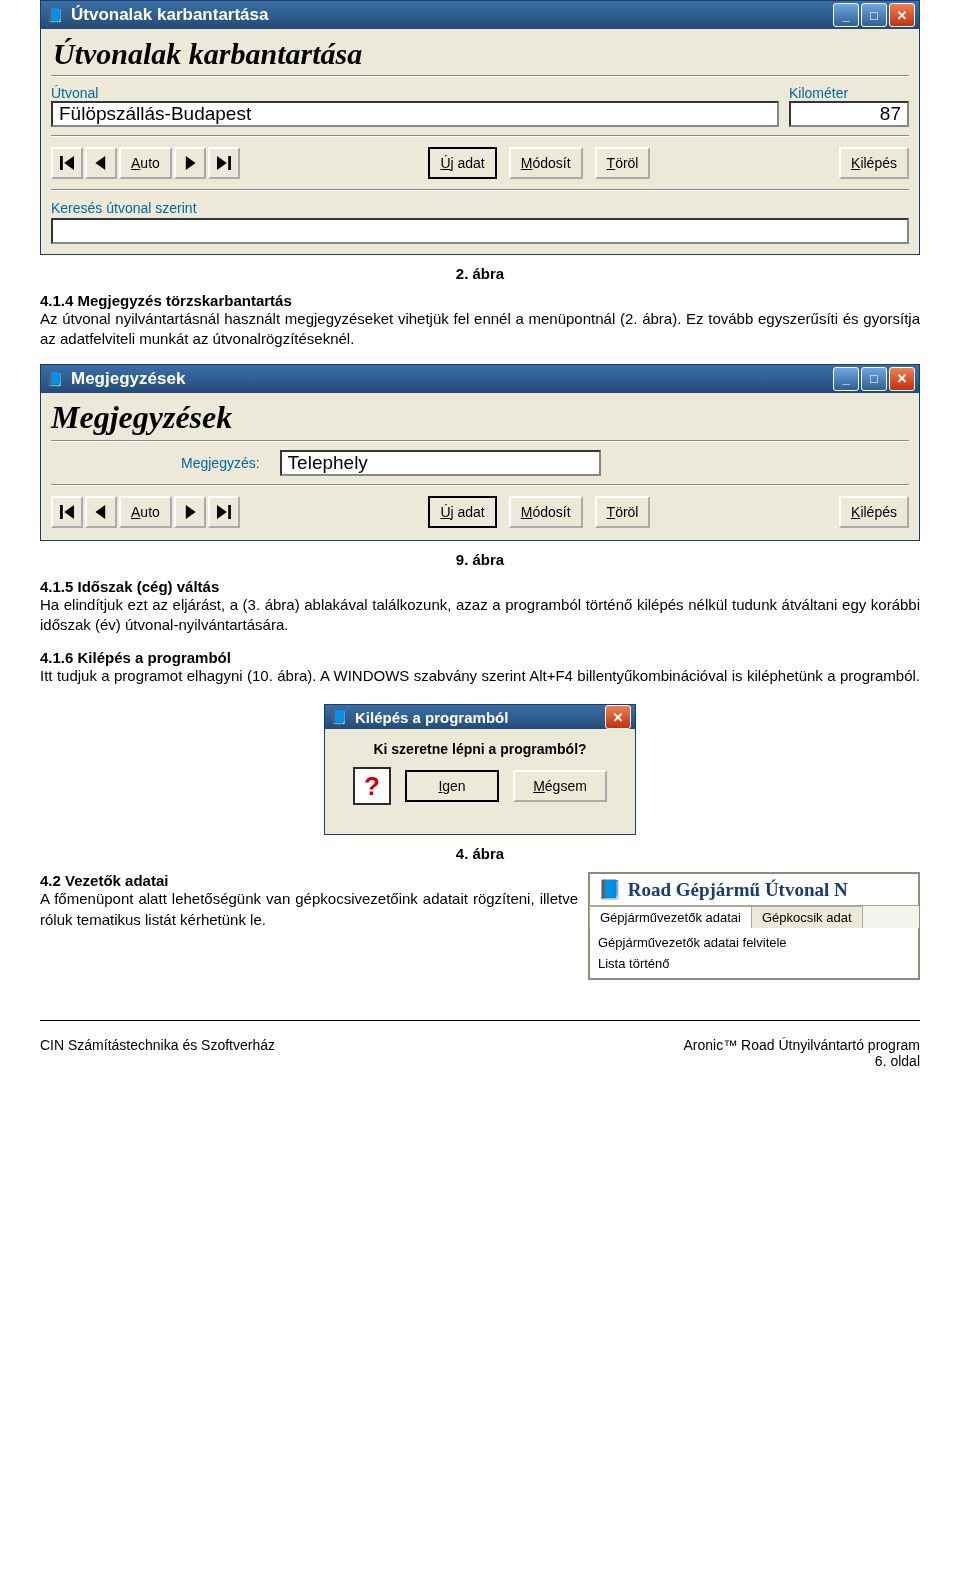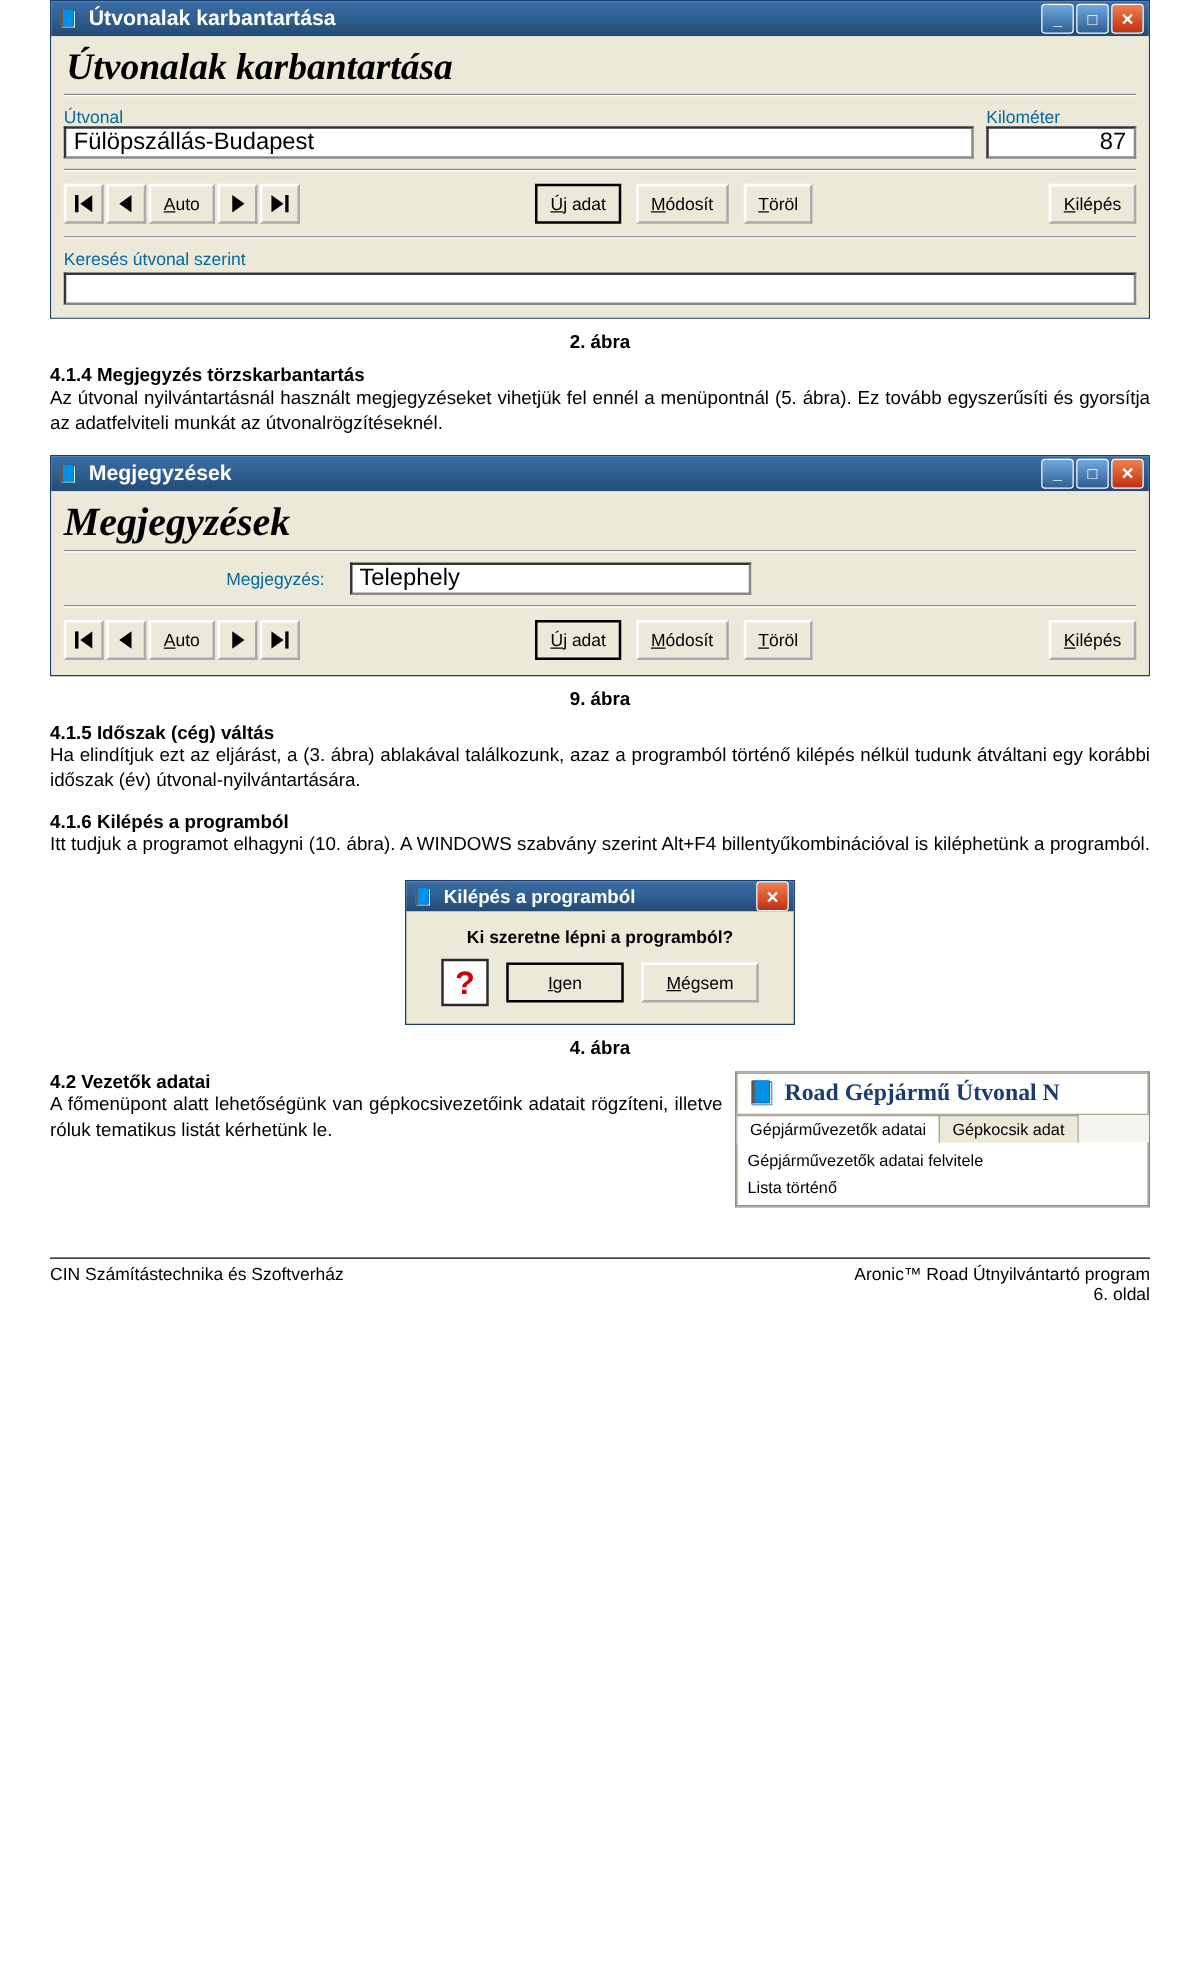--- a/index.html
+++ b/index.html
@@ -128,7 +128,7 @@
   <div class="caption">2. ábra</div>
 
   <div class="sec-title">4.1.4 Megjegyzés törzskarbantartás</div>
-  <div class="body-text">Az útvonal nyilvántartásnál használt megjegyzéseket vihetjük fel ennél a menüpontnál (5. ábra). Ez tovább egyszerűsíti és gyorsítja az adatfelviteli munkát az útvonalrögzítéseknél.</div>
+  <div class="body-text">Az útvonal nyilvántartásnál használt megjegyzéseket vihetjük fel ennél a menüpontnál (2. ábra). Ez tovább egyszerűsíti és gyorsítja az adatfelviteli munkát az útvonalrögzítéseknél.</div>
 
   <div class="win" style="margin-top:14px">
     <div class="titlebar">

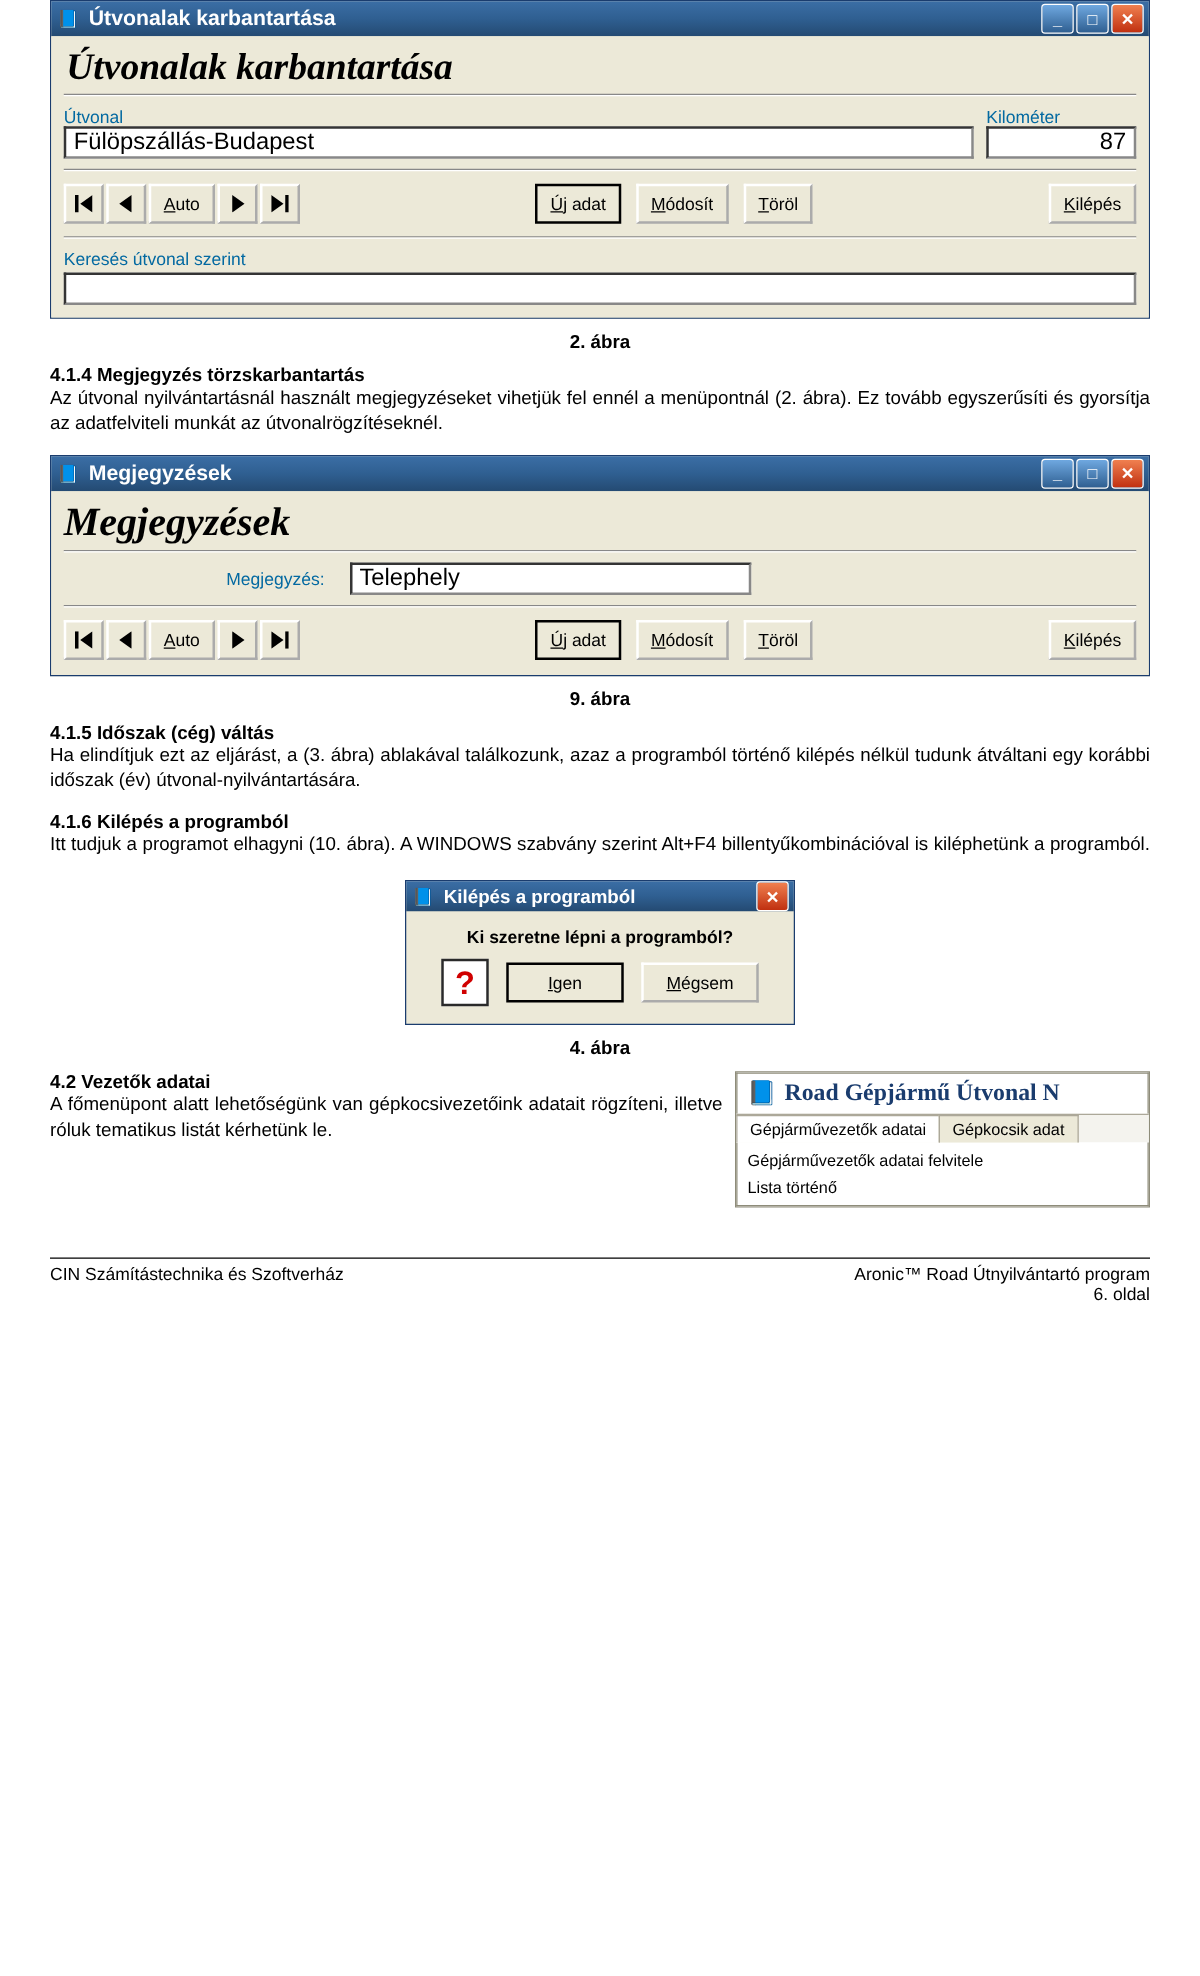--- a/index.html
+++ b/index.html
@@ -31,7 +31,7 @@
   .dialog{border:1px solid #1a3c6e;width:310px;background:#ece9d8}
   .dialog .titlebar{height:24px}
   .dialog .titlebar .ttitle{font-size:15px}
-  .dlgbody{padding:12px 10px 14px 10px}
+  .dlgbody{padding:12px 10px 29px 10px}
   .dlgrow{display:flex;align-items:center;gap:14px}
   .qicon{width:34px;height:34px;border:2px solid #2a2a2a;display:flex;align-items:center;justify-content:center;background:#fff}
   .qicon span{font-size:26px;font-weight:bold;color:#d00000}

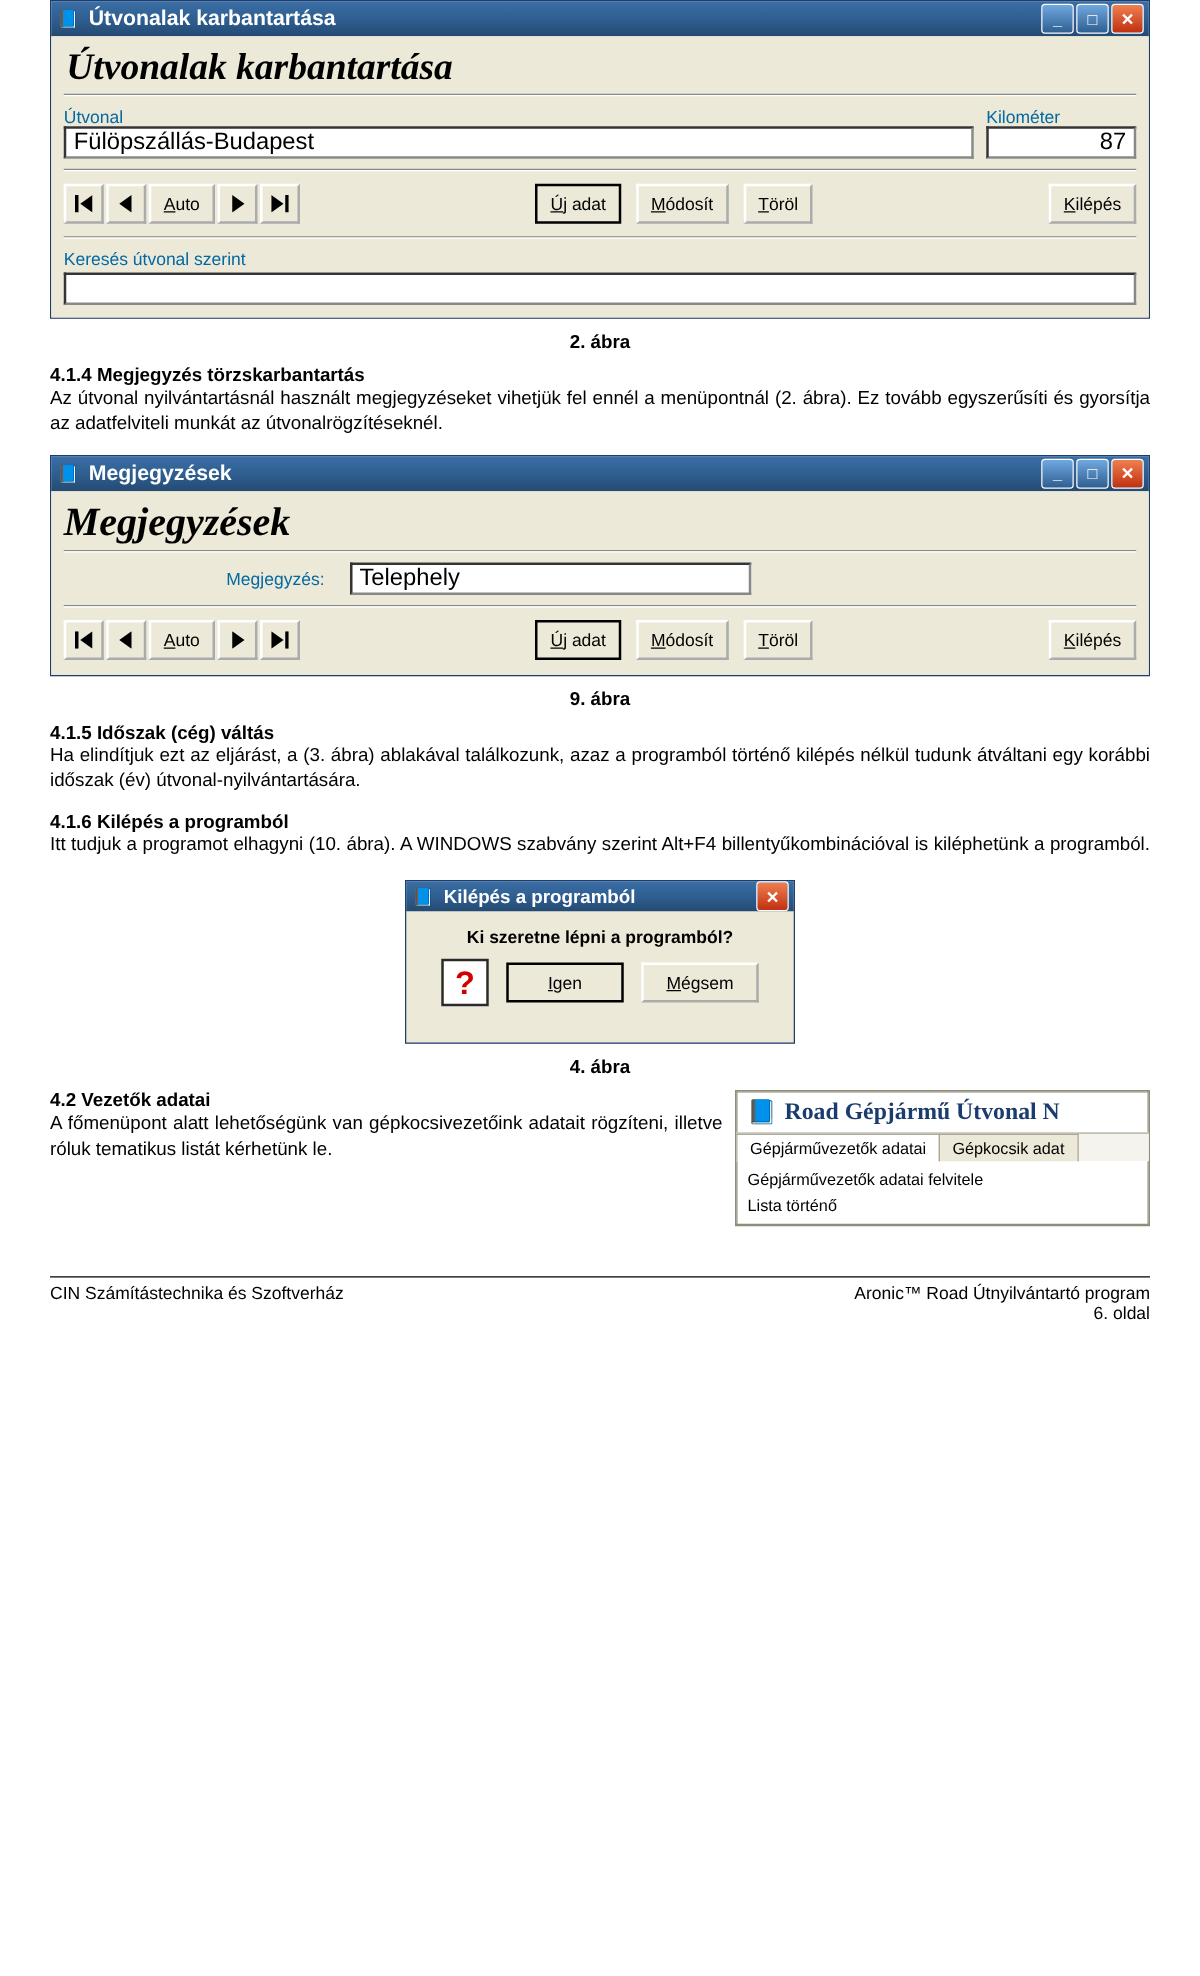--- a/index.html
+++ b/index.html
@@ -41,7 +41,7 @@
   .tab.inactive{background:#ece9d8}
   .menucontent{background:#fff;border:1px solid #8e8c7a;border-top:none;padding:4px 8px;font-size:13px}
   .menucontent div{padding:3px 0}
-  .footer{border-top:1px solid #000;margin:40px 40px 0 40px;padding-top:4px;display:flex;justify-content:space-between;font-size:14px}
+  .footer{border-top:1px solid #000;margin:40px 40px 0 40px;padding-top:16px;display:flex;justify-content:space-between;font-size:14px}
   .footer .right{text-align:right}
   svg.nav{width:14px;height:14px}
   .megjegyz-title{font:bold italic 32px "Trebuchet MS",Verdana}

